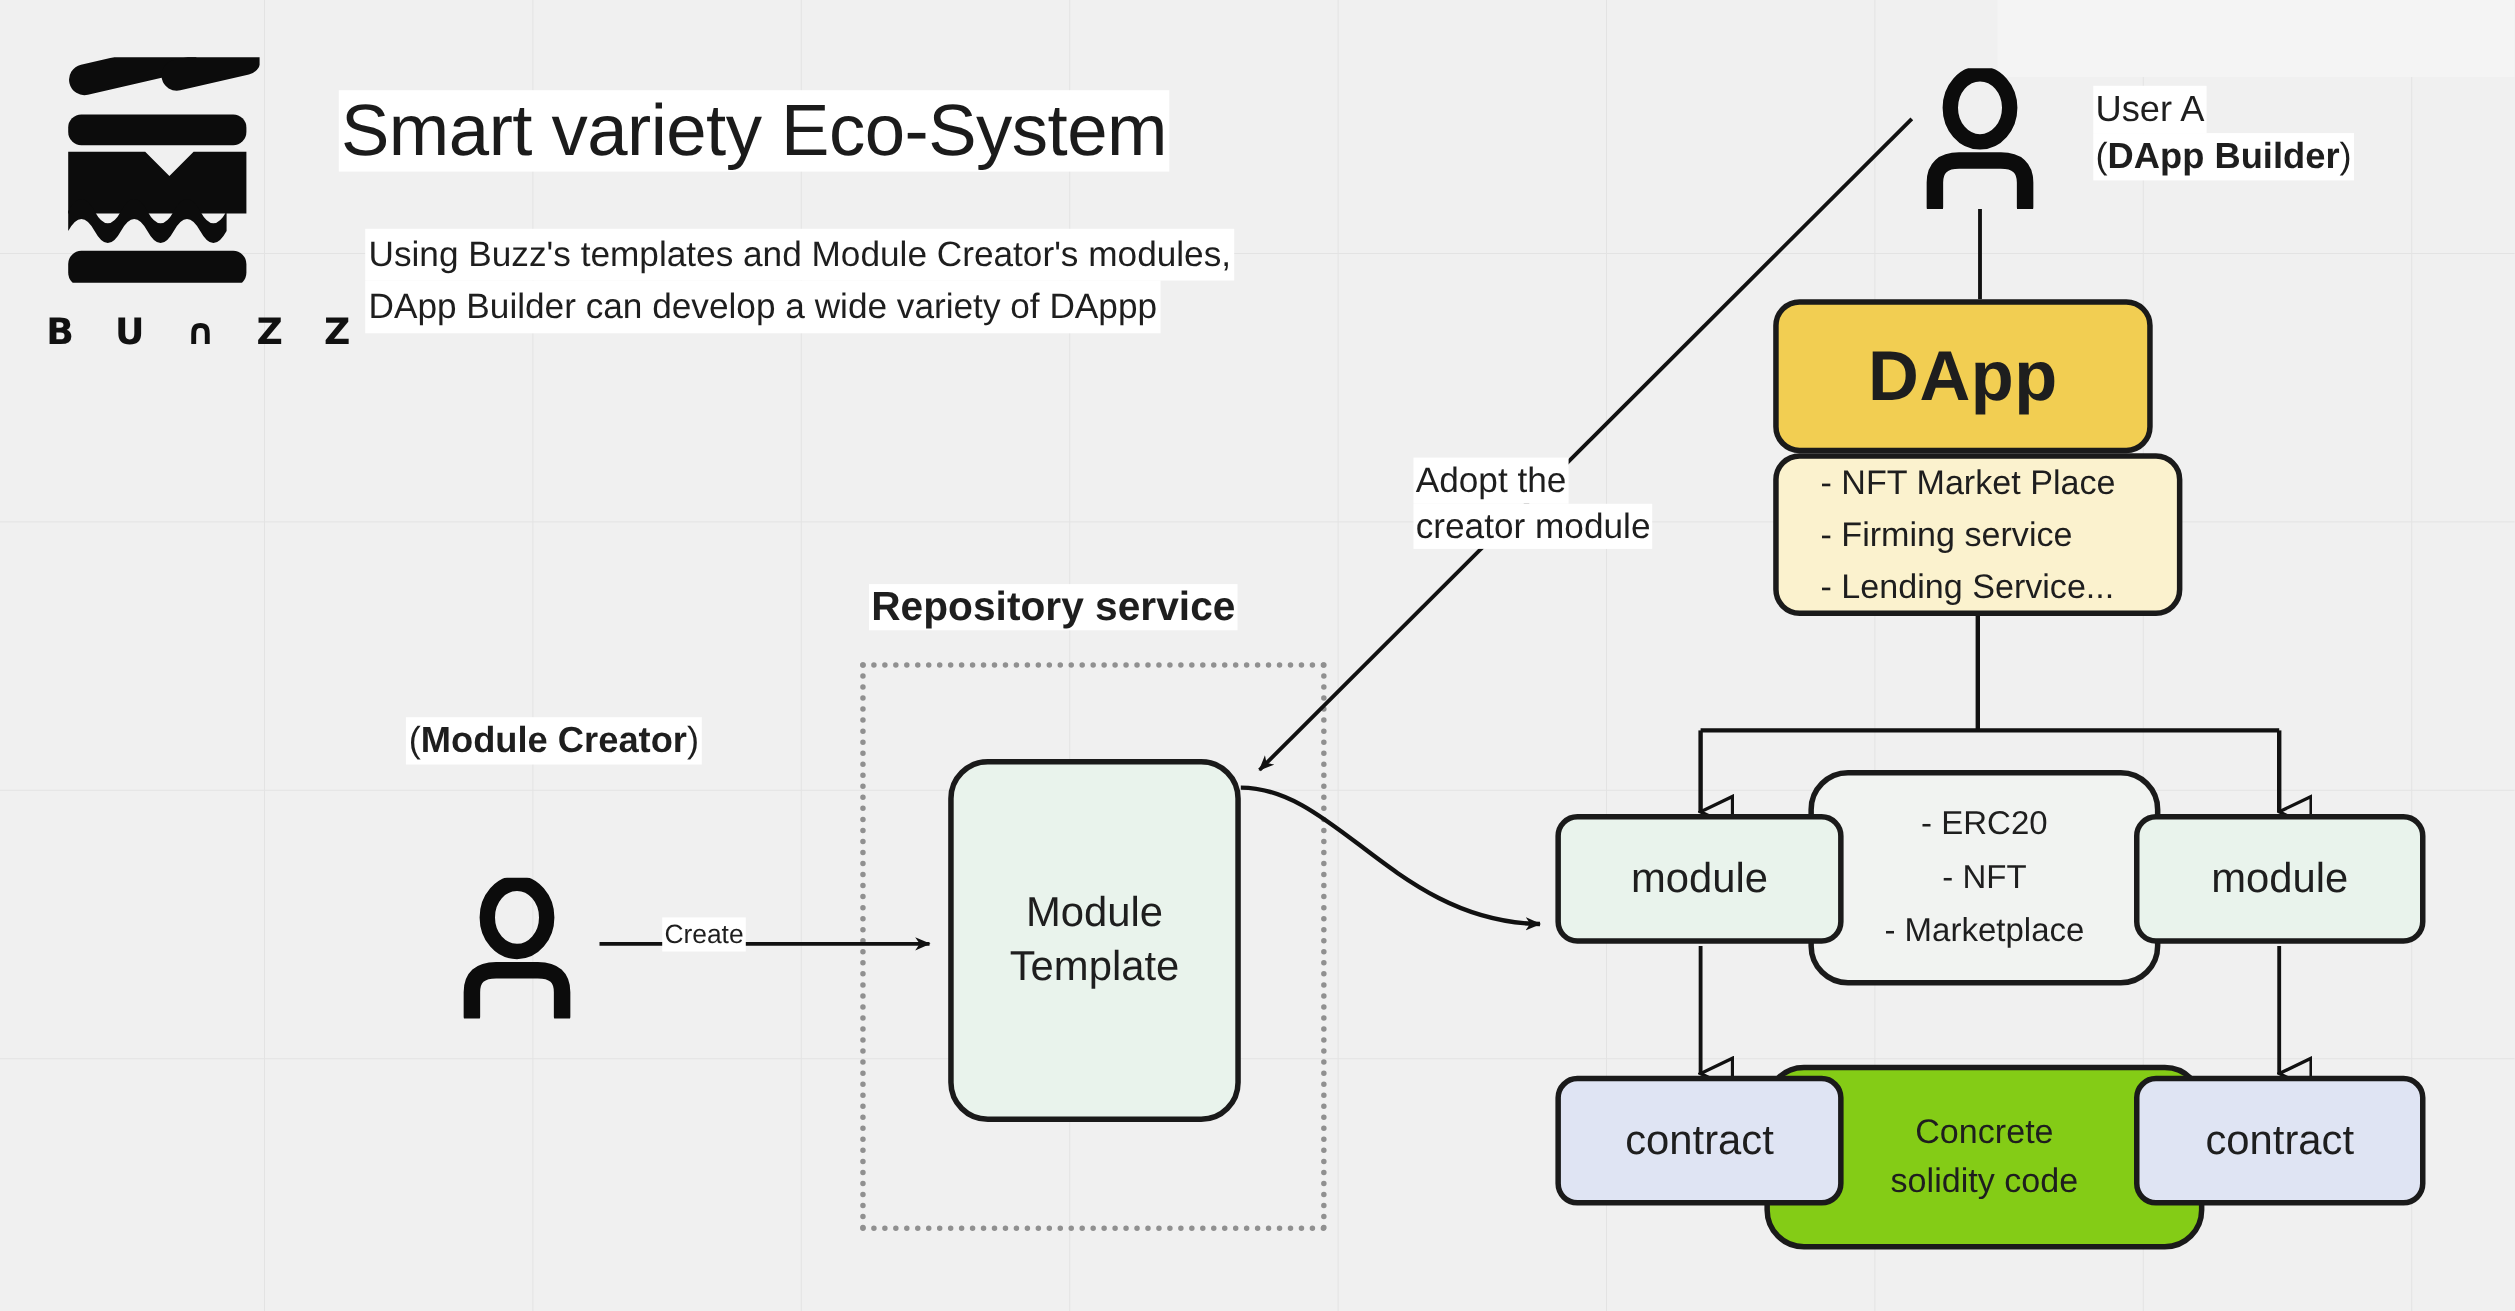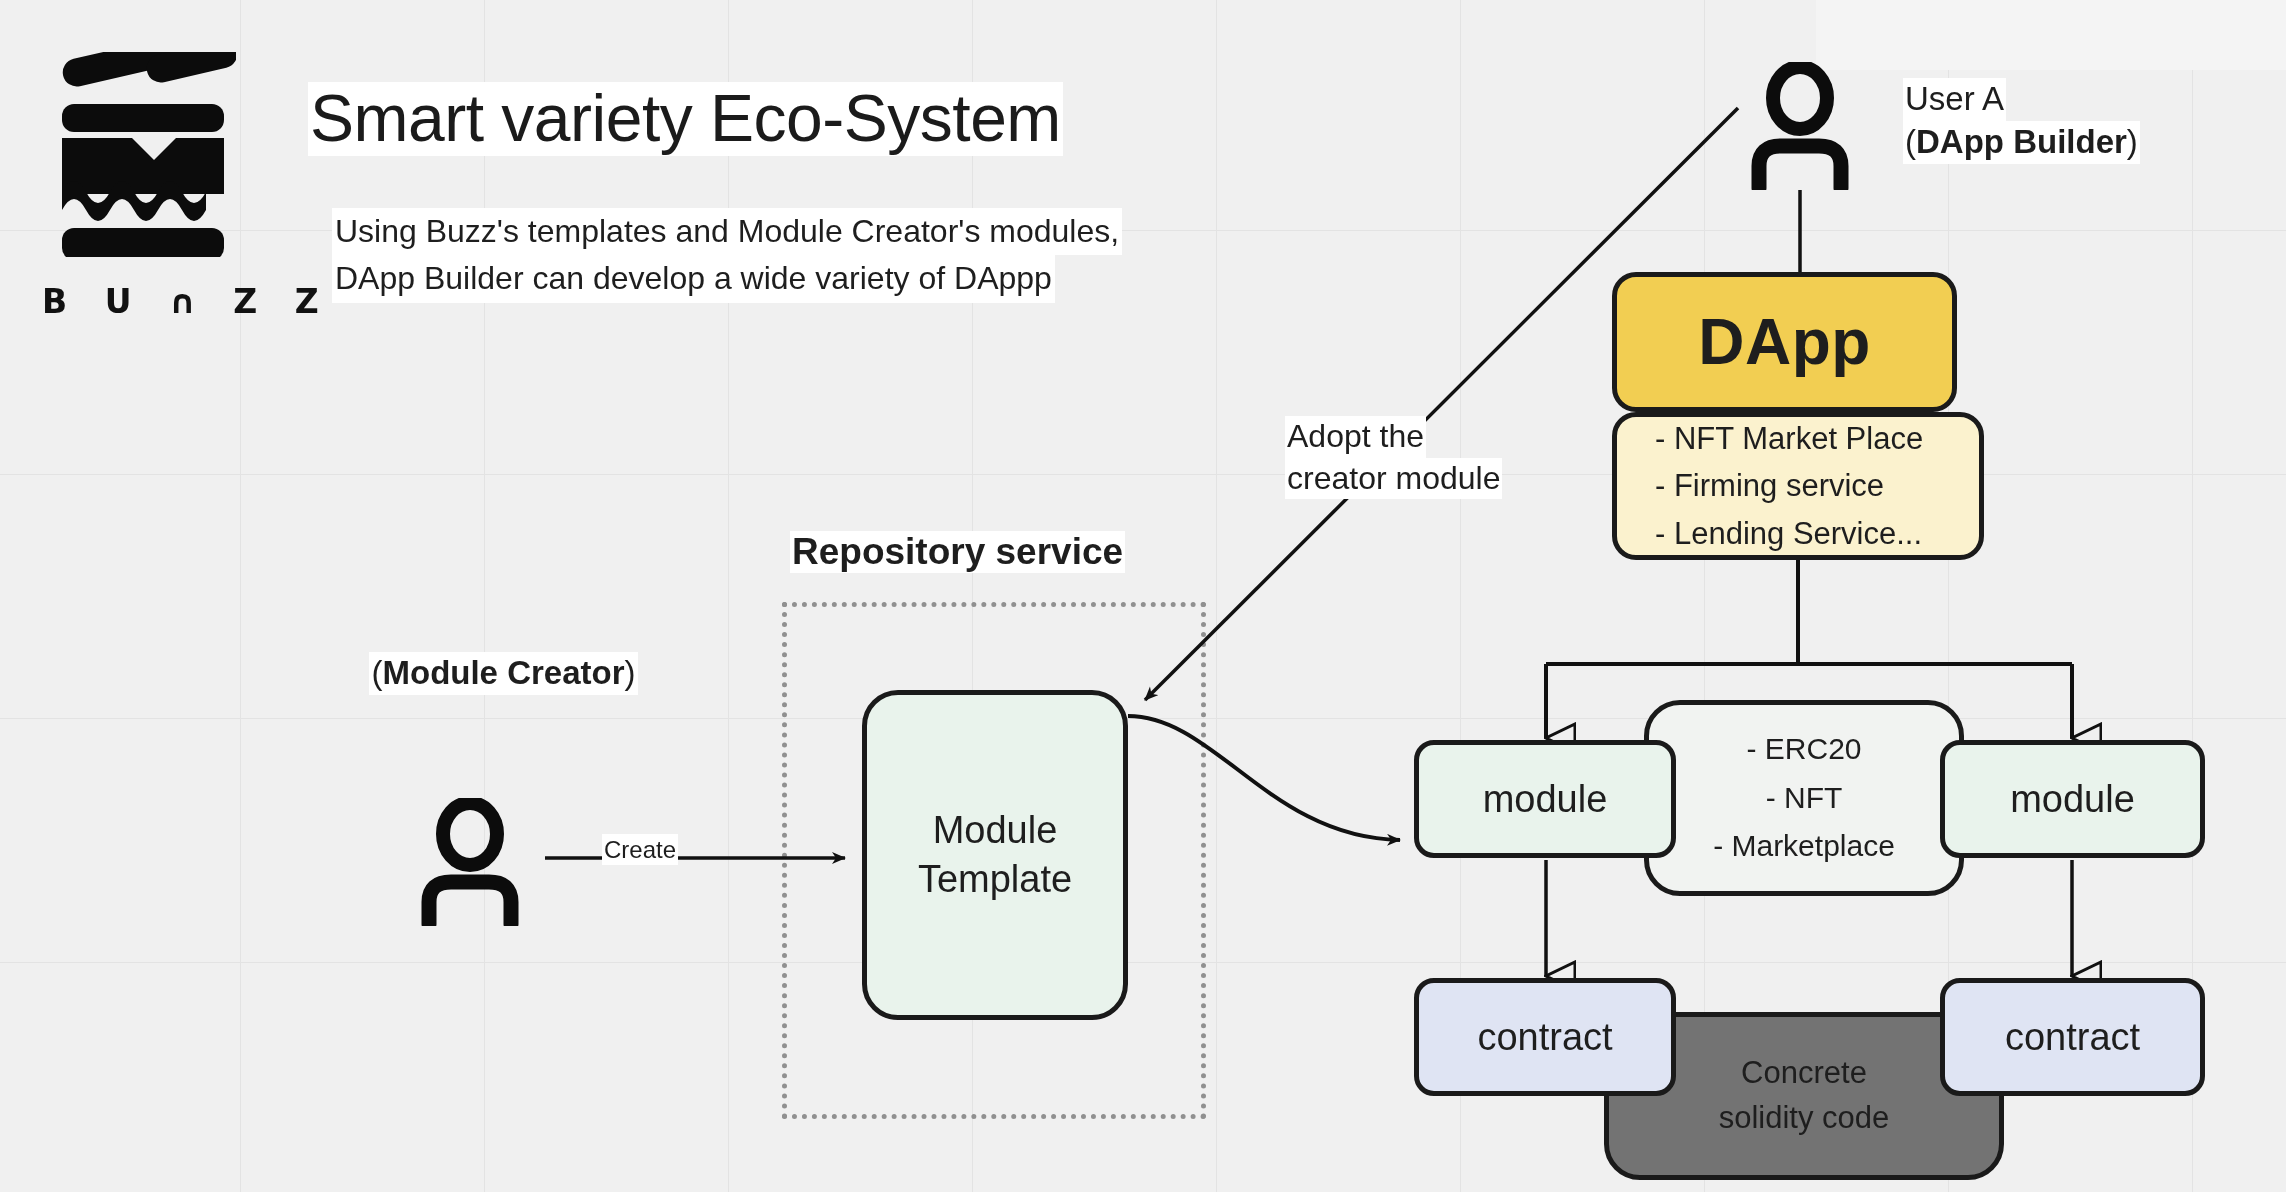--- a/index.html
+++ b/index.html
@@ -111,8 +111,8 @@
                background:#dfe4f3; border-radius:20px; font-size:38px; }
 
   #mid-contract {
-    left:1604px; top:1012px; width:400px; height:168px;
-    background:#737373; border-radius:36px; z-index:2;
+    left:1604px; top:968px; width:400px; height:168px;
+    background:#84cc16; border-radius:36px; z-index:2;
     flex-direction:column; justify-content:center;
     font-size:31px; line-height:1.45;
   }

